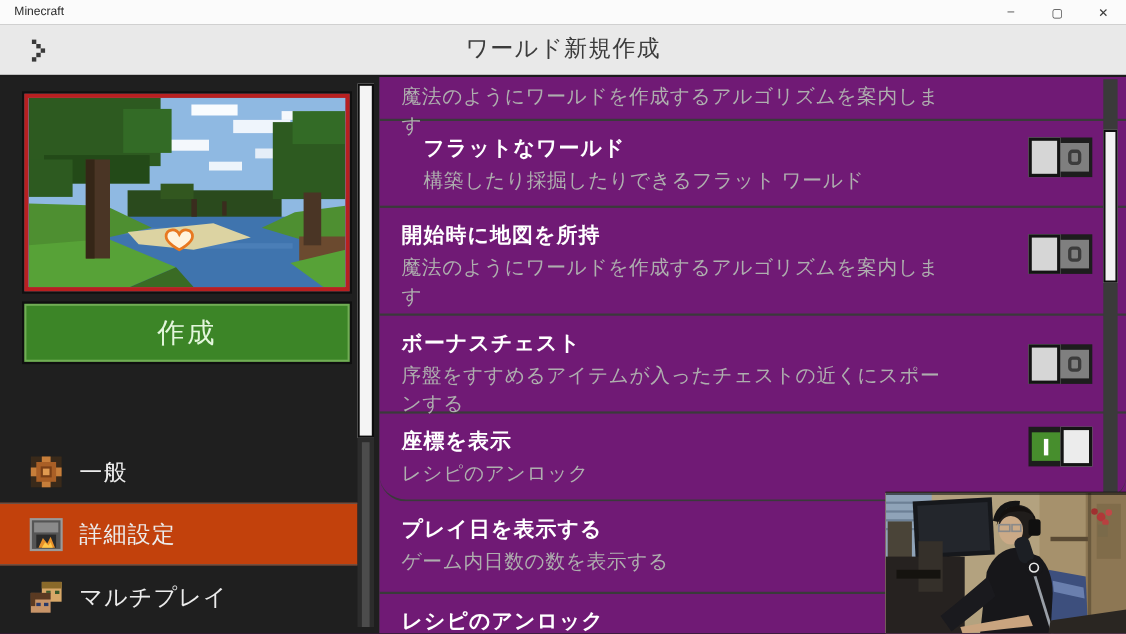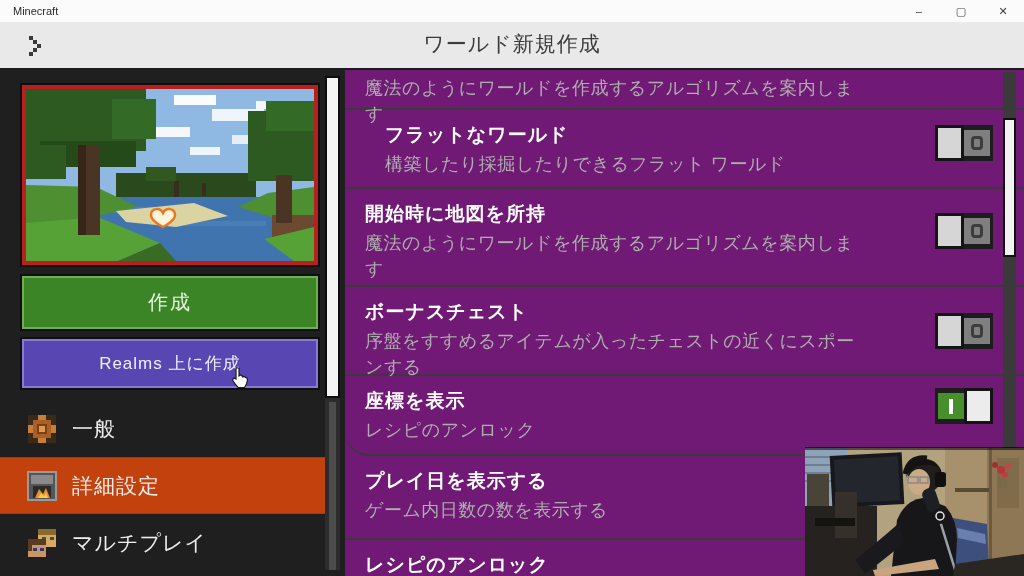--- a/index.html
+++ b/index.html
@@ -31,7 +31,7 @@
   .preview svg { display:block; }
   .btn { display:block; position:absolute; left:22px; width:296px; text-align:center; cursor:pointer; }
   .btn-create { top:206px; height:53px; background:#3c8527; border:2px solid #71ad55; outline:2px solid #0f0f0f;
-                color:#e3f6dc; font-size:20px; letter-spacing:2px; font-family:inherit; }
+                color:#e3f6dc; font-size:25px; letter-spacing:2px; font-family:inherit; }
   .btn-realms { top:269px; height:49px; background:#5847b2; border:2px solid #8a79d6; outline:2px solid #0f0f0f;
                 color:#f1effc; font-size:17px; letter-spacing:1px; font-family:inherit; position:absolute; }
   .cursor-icon { position:absolute; left:206px; top:26px; width:18px; height:22px; }

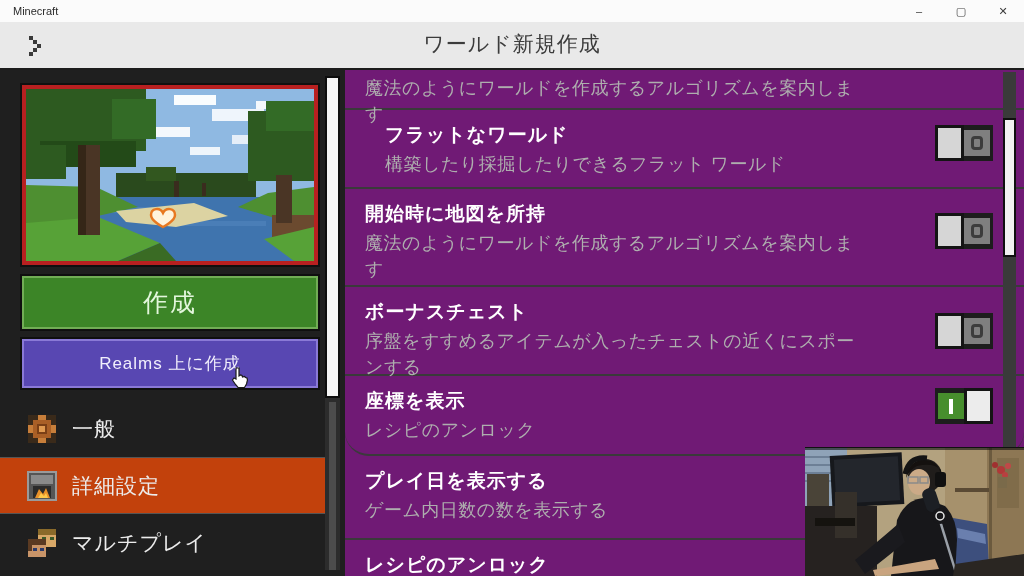--- a/index.html
+++ b/index.html
@@ -140,12 +140,6 @@
 
     <button class="btn btn-create">作成</button>
 
-    <button class="btn btn-realms">
-      <span>Realms 上に作成</span>
-      <svg class="cursor-icon" viewBox="0 0 18 22">
-        <path d="M6 1 h3 v8 l1.5 -1 1.5 0.5 0.5 1.5 2 -0.5 1 1 1.5 0.5 0.5 2 -1 4 -2 3.5 h-6.5 l-2.5 -3 -3 -4.5 1.5 -2 2 1 z" fill="#ffffff" stroke="#1a1a1a" stroke-width="1.2"></path>
-      </svg>
-    </button>
 
     <nav class="menu">
       <div class="menu-item">

